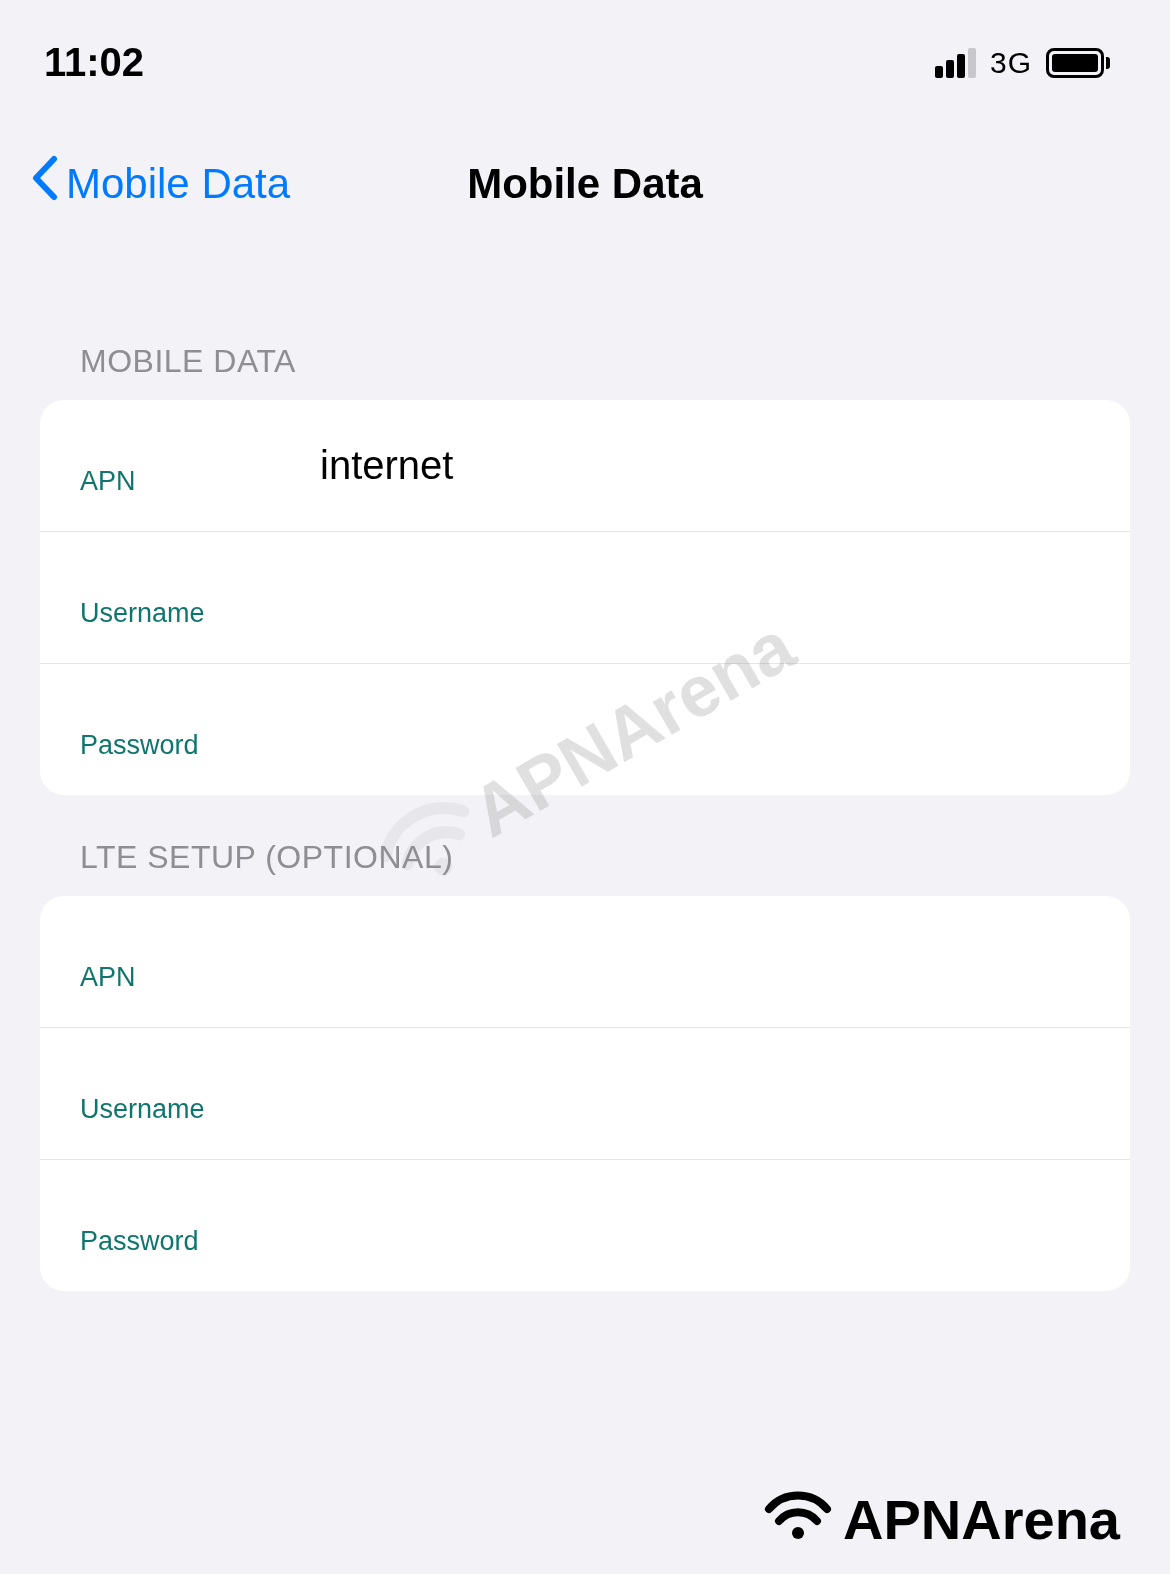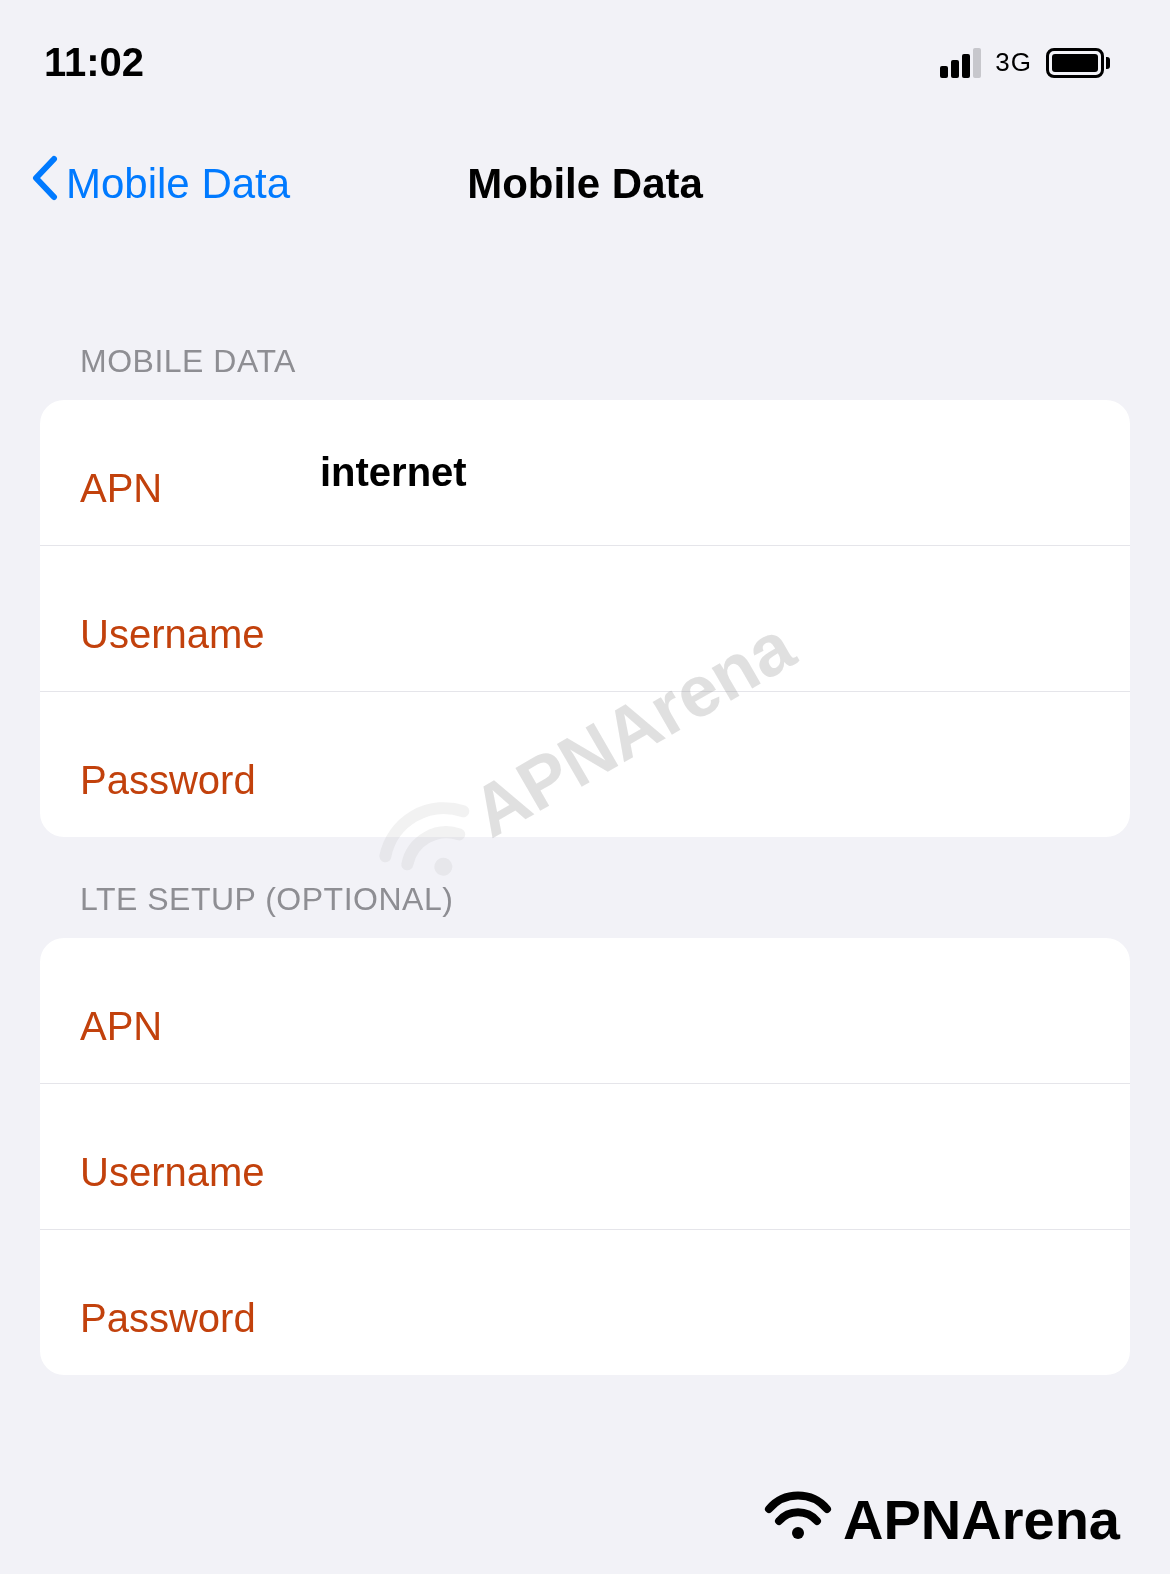--- a/index.html
+++ b/index.html
@@ -44,7 +44,7 @@
     .bar3 { height: 24px; }
     .bar4 { height: 30px; background-color: #c7c7cc; }
     .network-type {
-      font-size: 26px;
+      font-size: 30px;
       font-weight: 400;
       letter-spacing: 1px;
     }

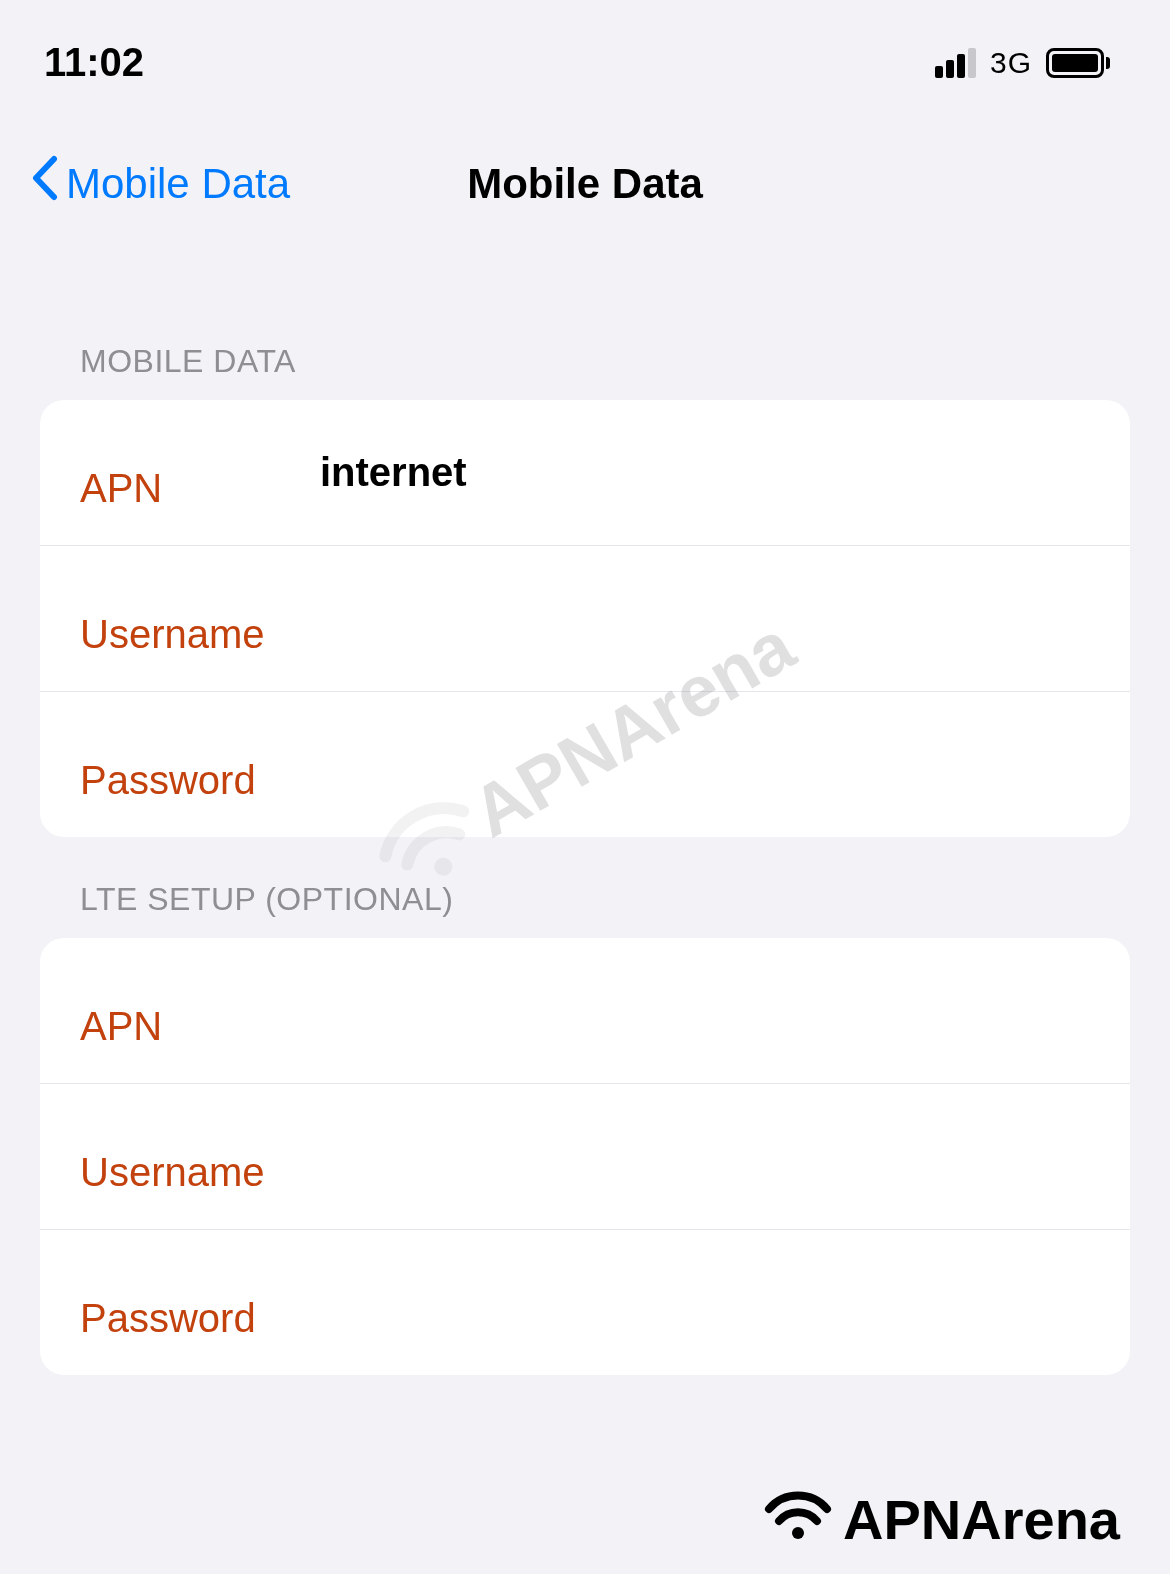--- a/index.html
+++ b/index.html
@@ -128,9 +128,9 @@
       gap: 25px;
     }
     .row-label {
-      font-size: 40px;
-      font-weight: 400;
-      color: #c2410c;
+      font-size: 27px;
+      font-weight: 400;
+      color: #0f766e;
       width: 240px;
       flex-shrink: 0;
       margin-top: 32px;

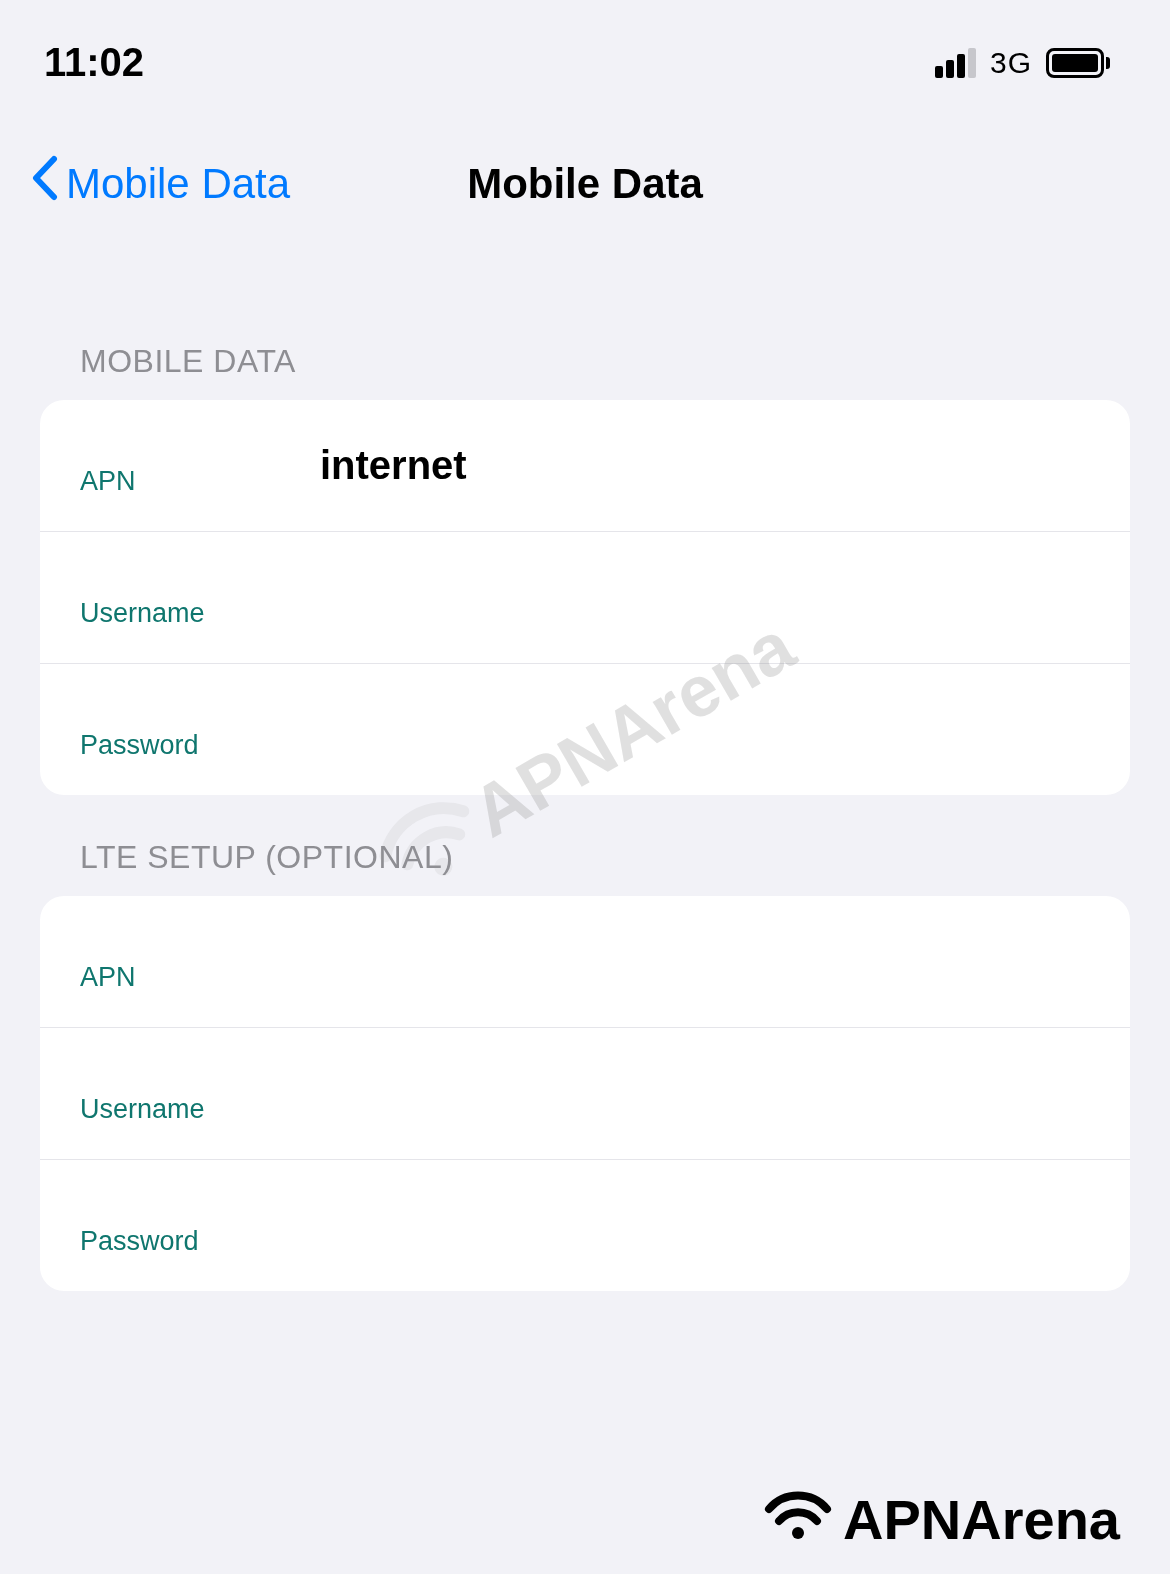--- a/index.html
+++ b/index.html
@@ -137,7 +137,7 @@
     }
     .row-value {
       font-size: 40px;
-      font-weight: 700;
+      font-weight: 400;
       color: #000;
       flex: 1;
       border: none;

